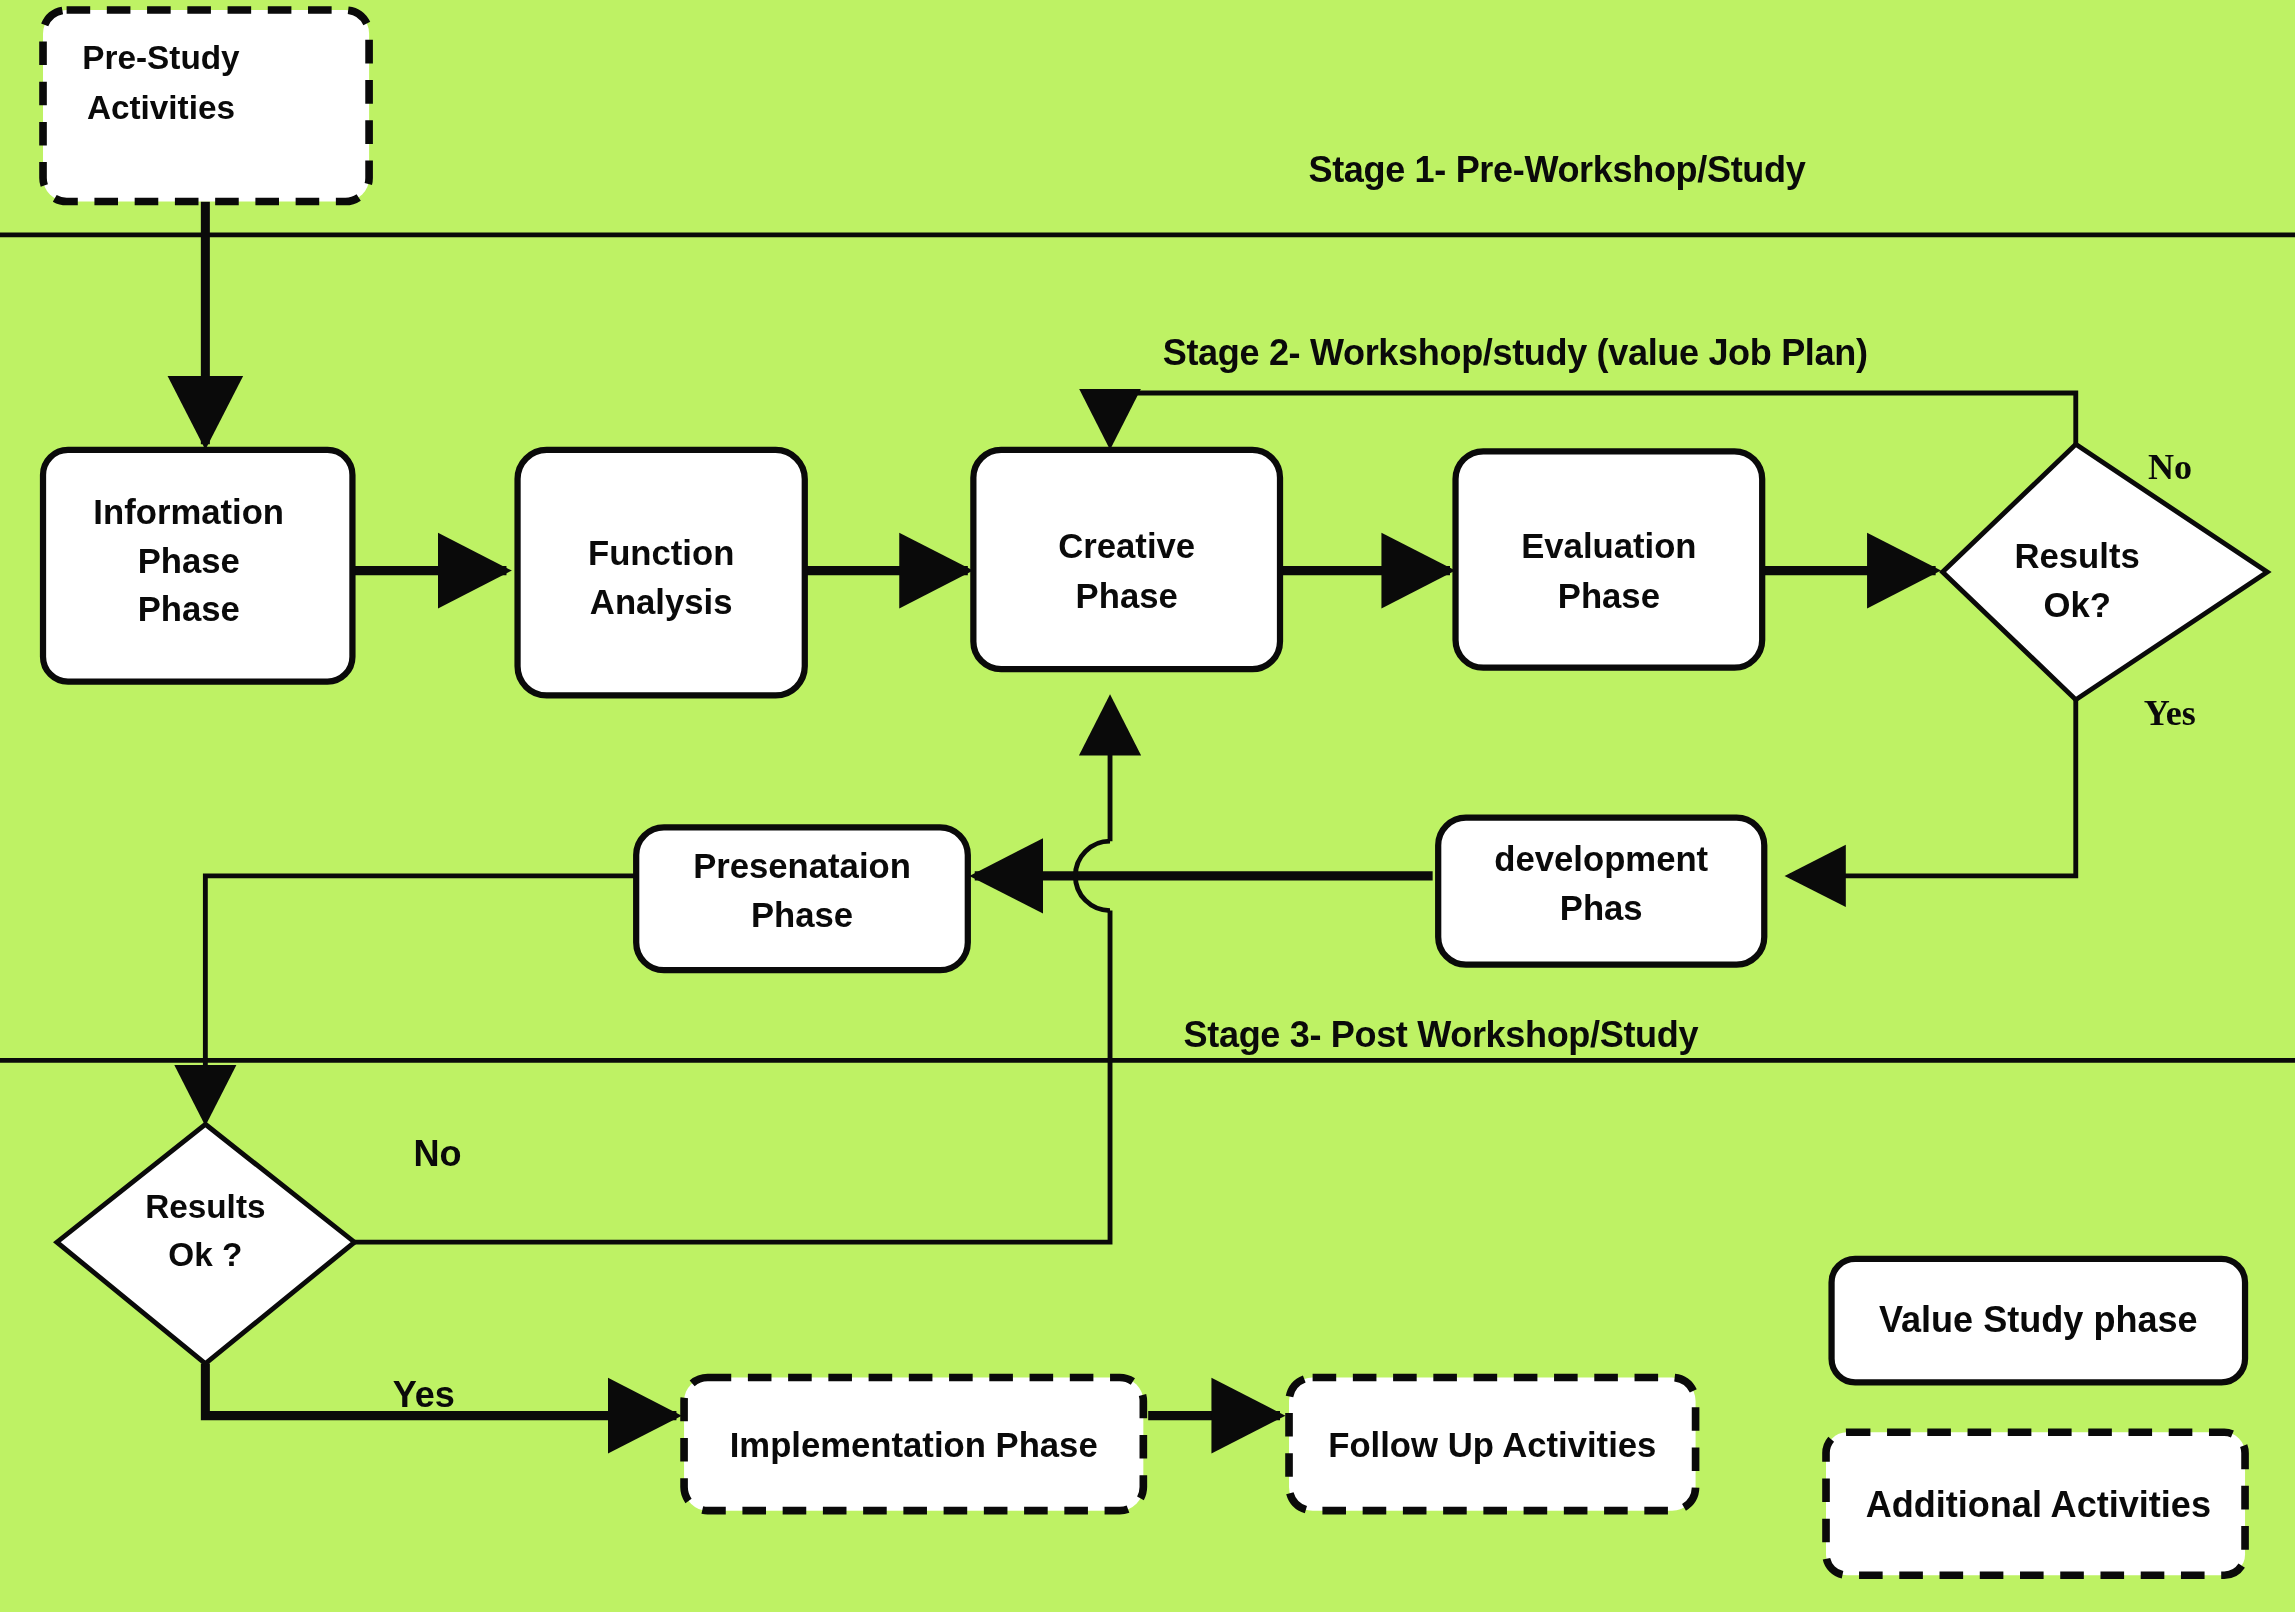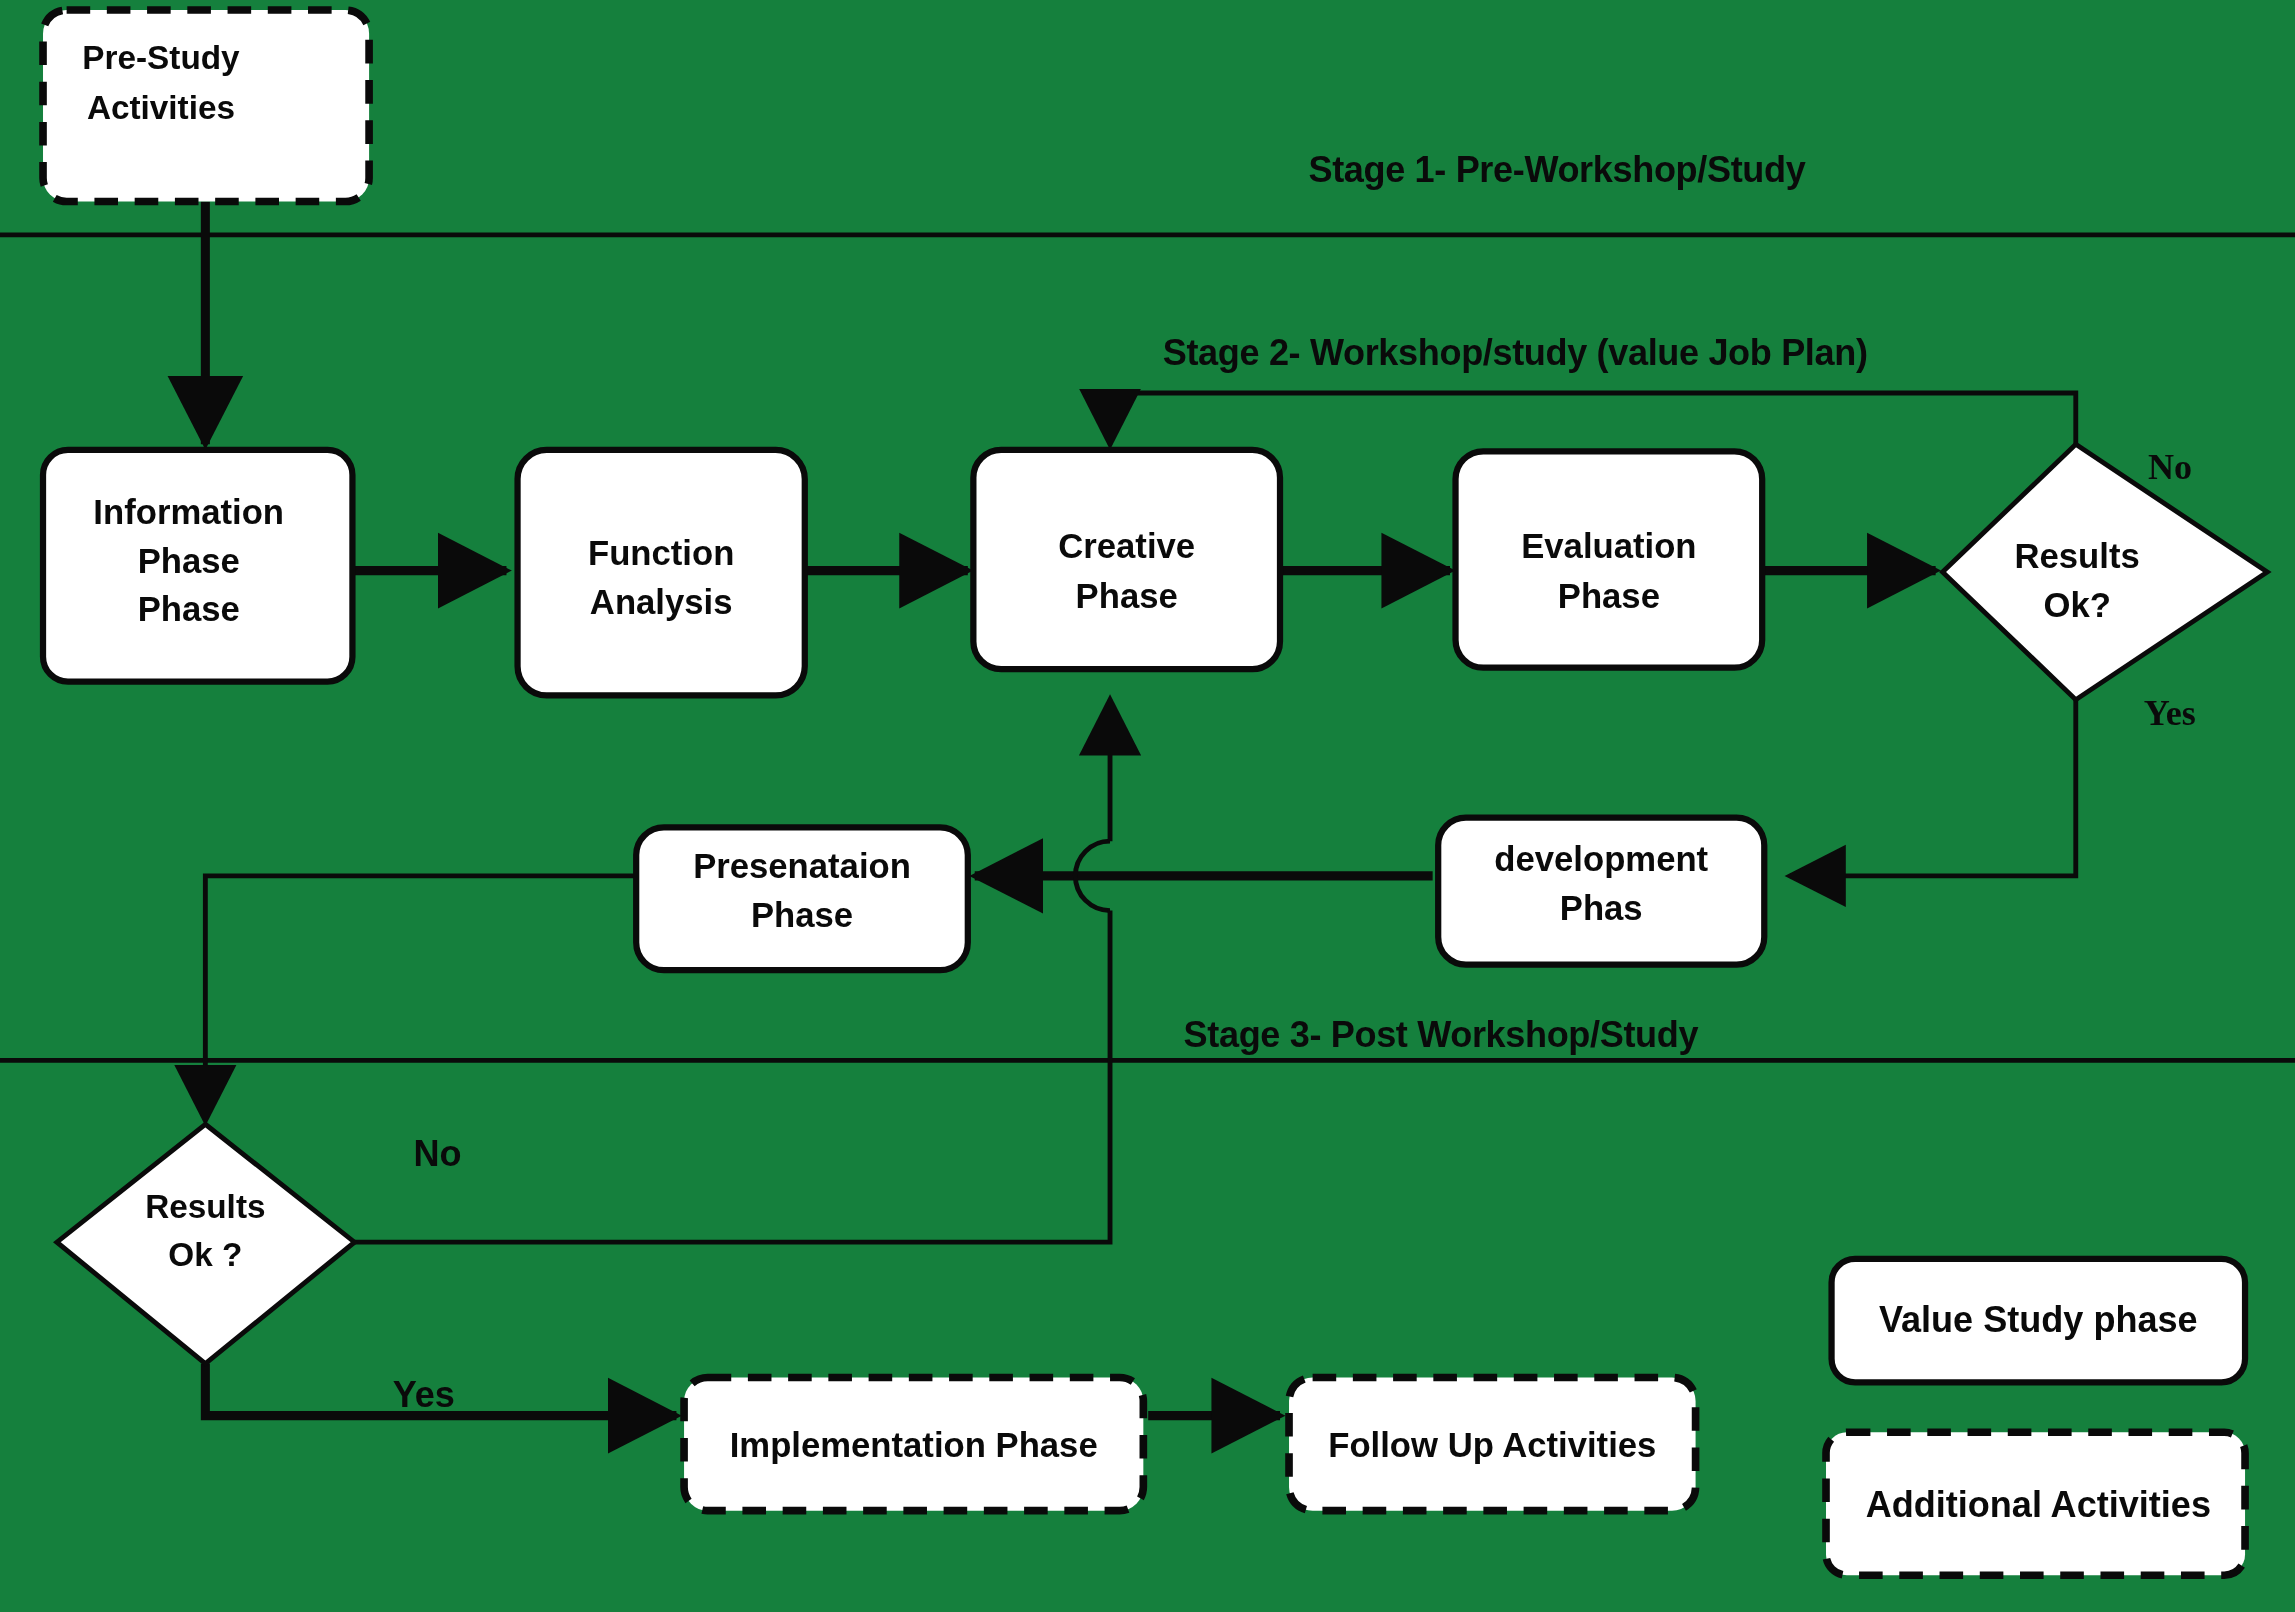--- a/index.html
+++ b/index.html
@@ -6,7 +6,7 @@
   #page{
     position:relative;
     width:2295px;height:1613px;
-    background:#15803d;
+    background:#bef264;
     font-family:"Liberation Sans", sans-serif;
     overflow:hidden;
   }

